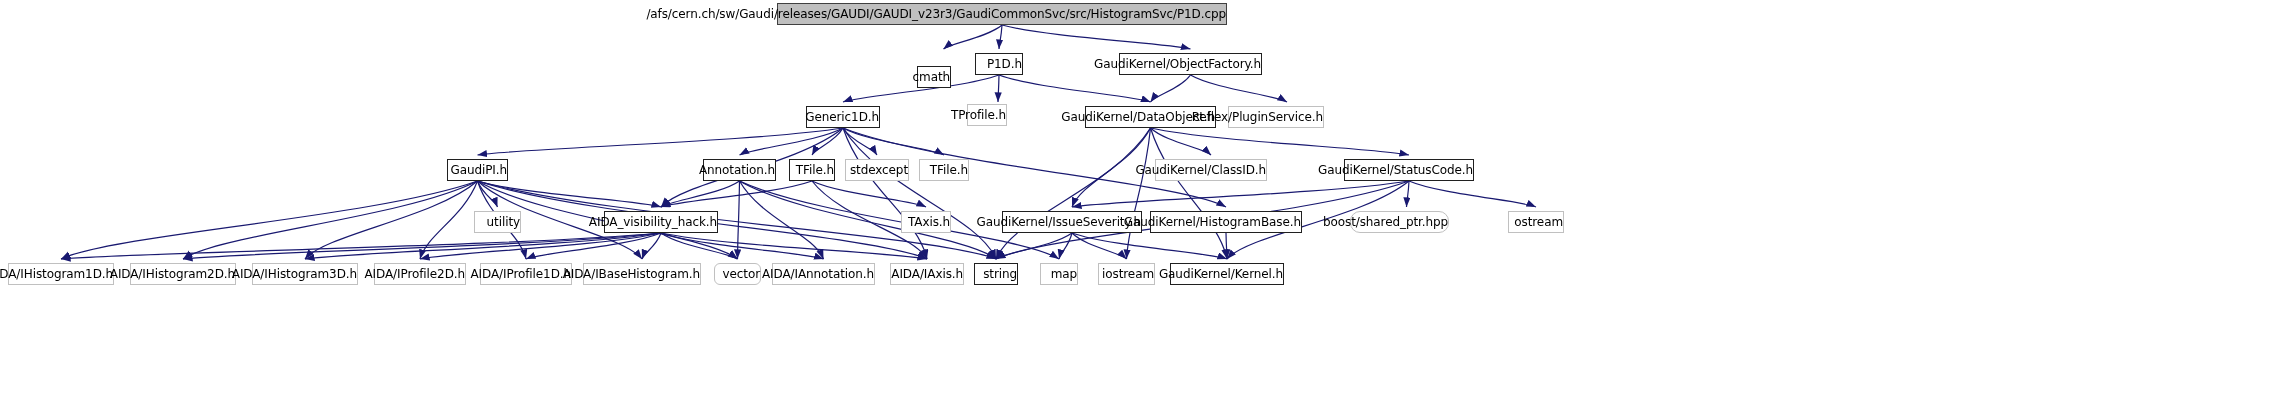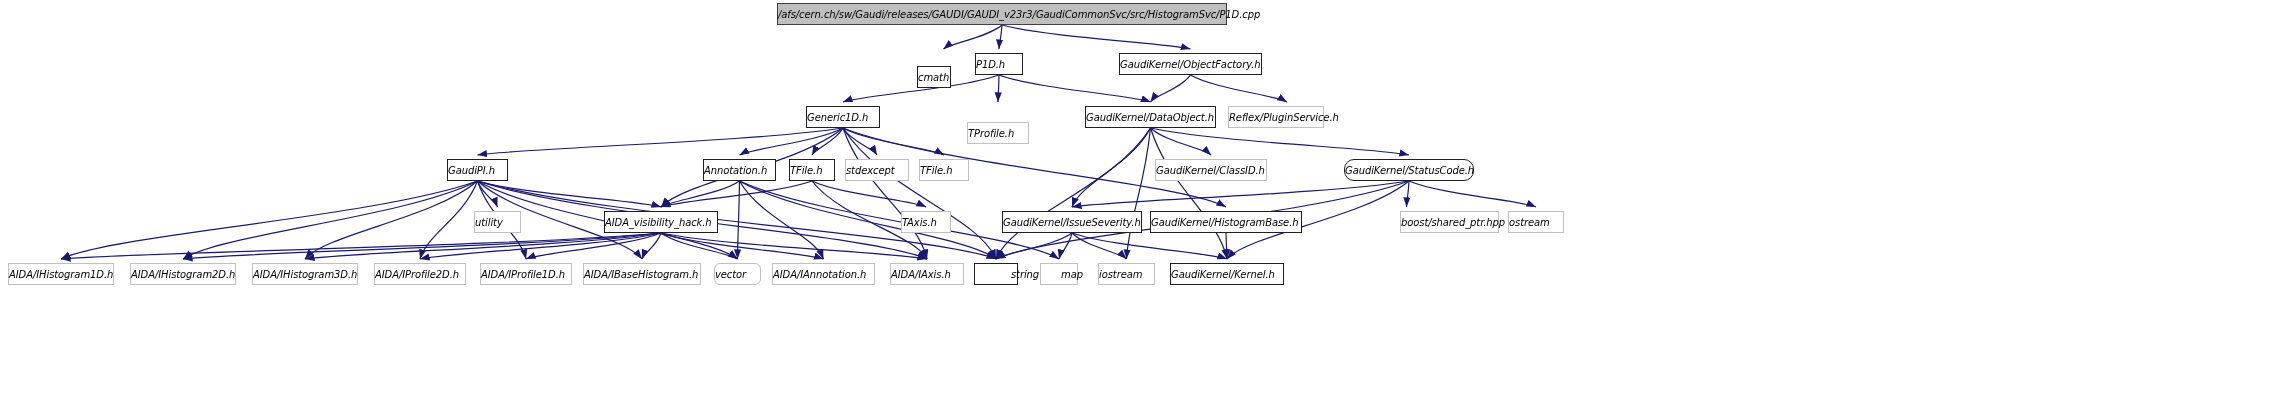--- a/index.html
+++ b/index.html
@@ -9,16 +9,15 @@
   .node{
     position:absolute;
     box-sizing:border-box;
-    display:flex;align-items:center;justify-content:flex-start;
+    display:flex;align-items:center;justify-content:flex-end;
     height:22px;
     background:#ffffff;
     border:1px solid #404040;
-    font-size:10px;
+    font-size:12px;
     color:#000000;
     white-space:nowrap;
     letter-spacing:-0.1px;
     z-index:3;
-    font-style:italic;
   }
   .node.root{background:#bfbfbf;border:1px solid #404040;}
   .node.ext{border:1px solid #c0c0c0;color:#000;}

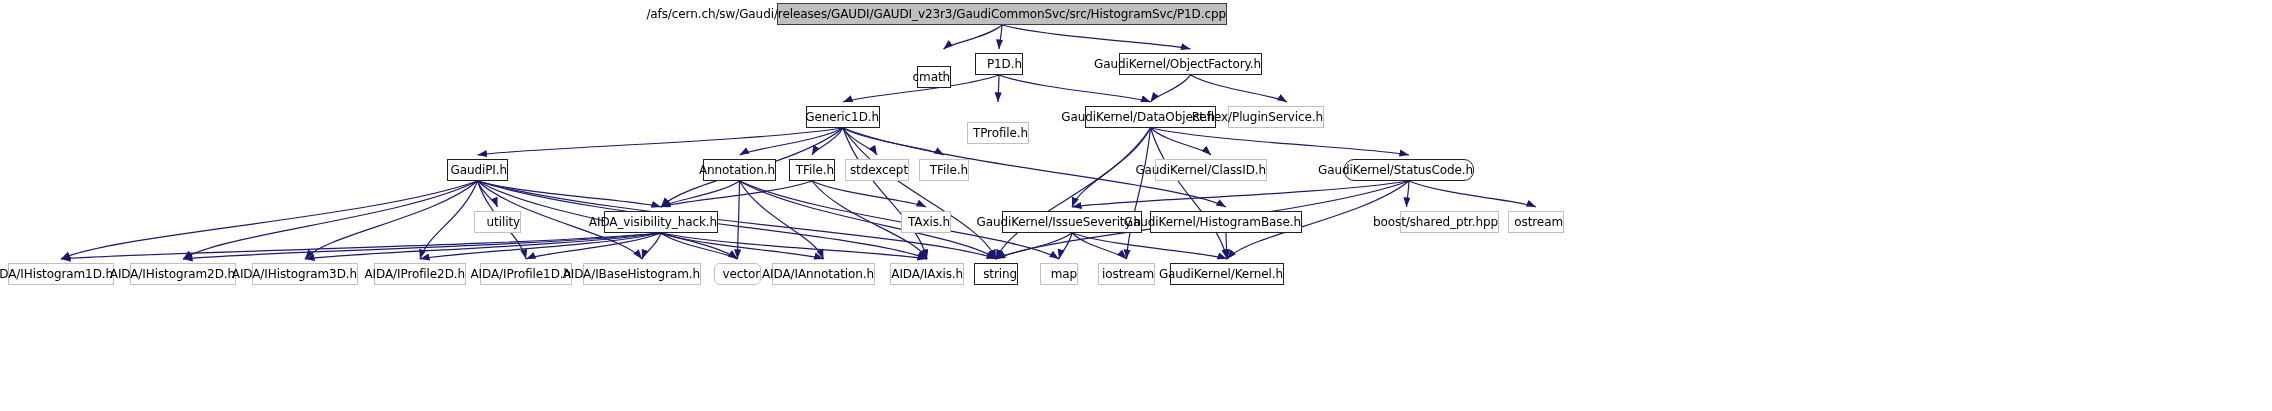--- a/index.html
+++ b/index.html
@@ -110,7 +110,7 @@
       <div class="node strong" style="left: 1119px; top: 53px; width: 143px;">
         <span>GaudiKernel/ObjectFactory.h</span>
       </div>
-      <div class="node ext" style="left: 967px; top: 122px; width: 62px;">
+      <div class="node ext" style="left: 967px; top: 104px; width: 40px;">
         <span>TProfile.h</span>
       </div>
       <div class="node strong" style="left: 1085px; top: 106px; width: 131px;">

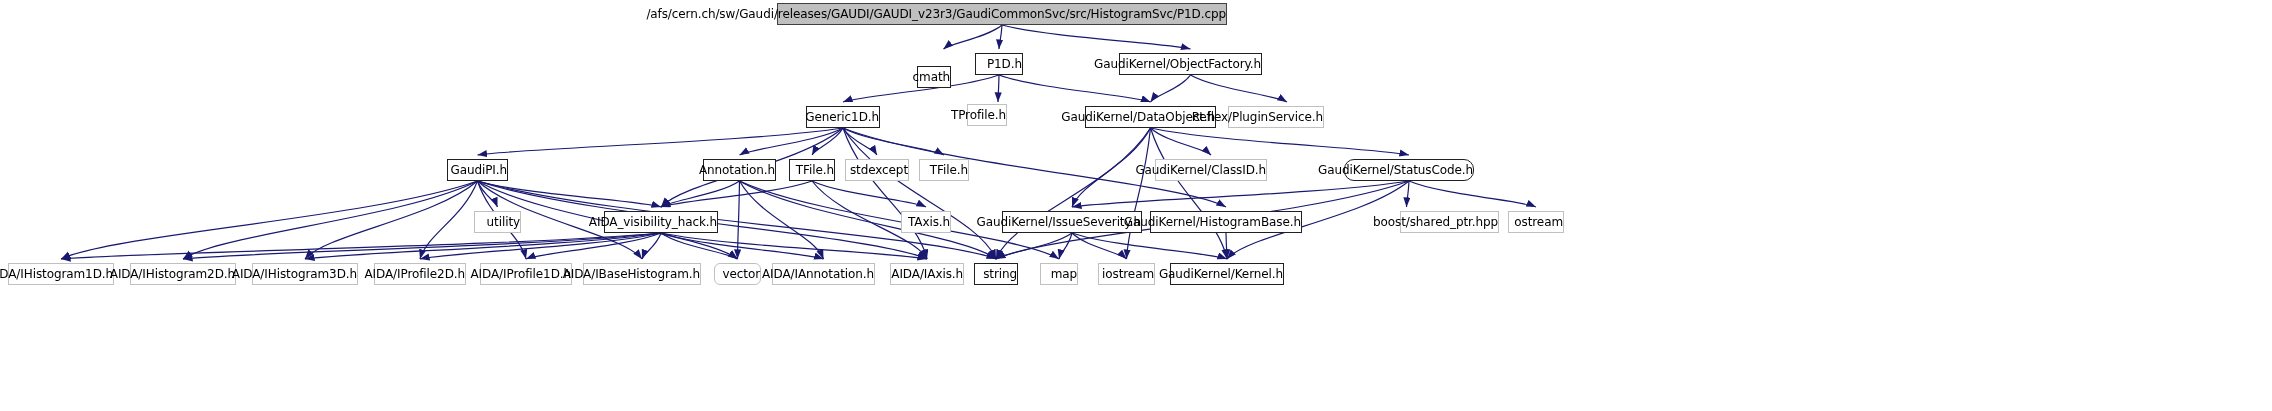--- a/index.html
+++ b/index.html
@@ -125,7 +125,7 @@
       <div class="node ext" style="left: 1155px; top: 159px; width: 112px;">
         <span>GaudiKernel/ClassID.h</span>
       </div>
-      <div class="node strong" style="left: 1344px; top: 159px; width: 130px; border-radius: 10px;">
+      <div class="node strong" style="left: 1344px; top: 159px; width: 130px;">
         <span>GaudiKernel/StatusCode.h</span>
       </div>
       <div class="node strong" style="left: 447px; top: 159px; width: 61px;">

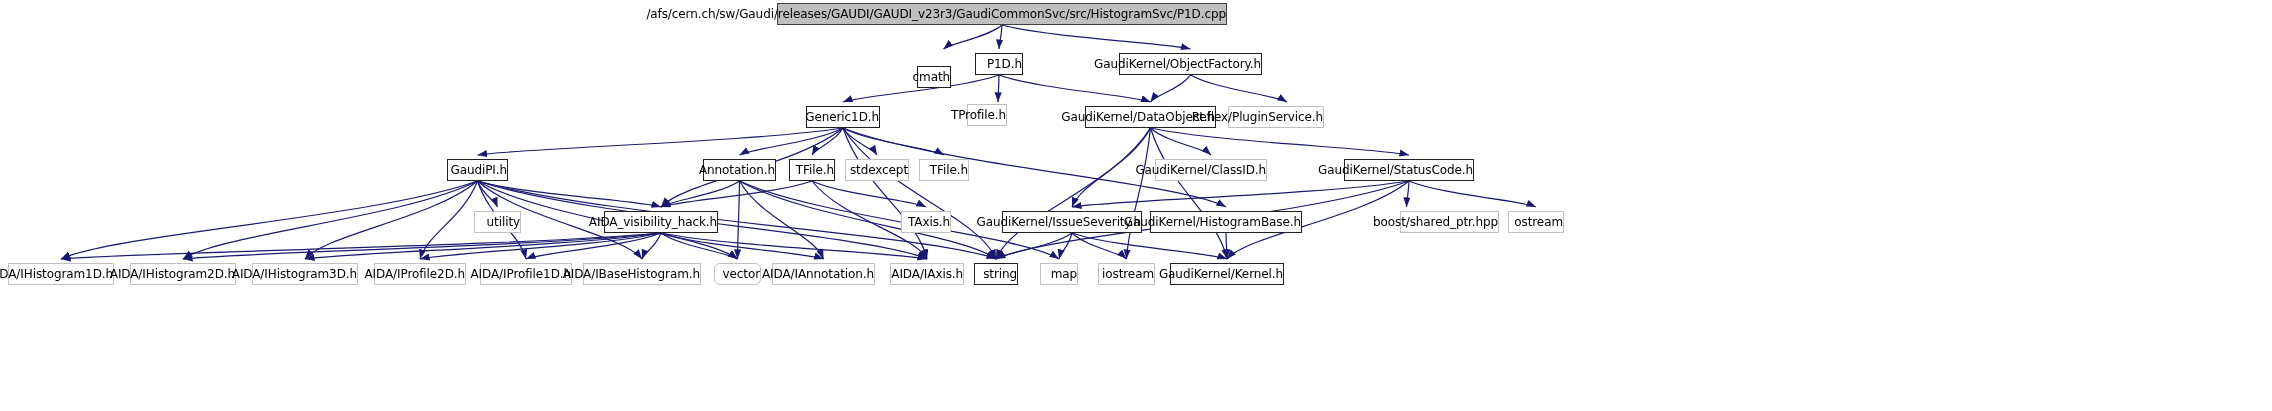--- a/index.html
+++ b/index.html
@@ -158,7 +158,7 @@
       <div class="node strong" style="left: 1150px; top: 211px; width: 152px;">
         <span>GaudiKernel/HistogramBase.h</span>
       </div>
-      <div class="node ext" style="left: 1400px; top: 211px; width: 99px;">
+      <div class="node ext" style="left: 1350px; top: 211px; width: 99px; border-radius: 10px;">
         <span>boost/shared_ptr.hpp</span>
       </div>
       <div class="node ext" style="left: 1508px; top: 211px; width: 56px;">

